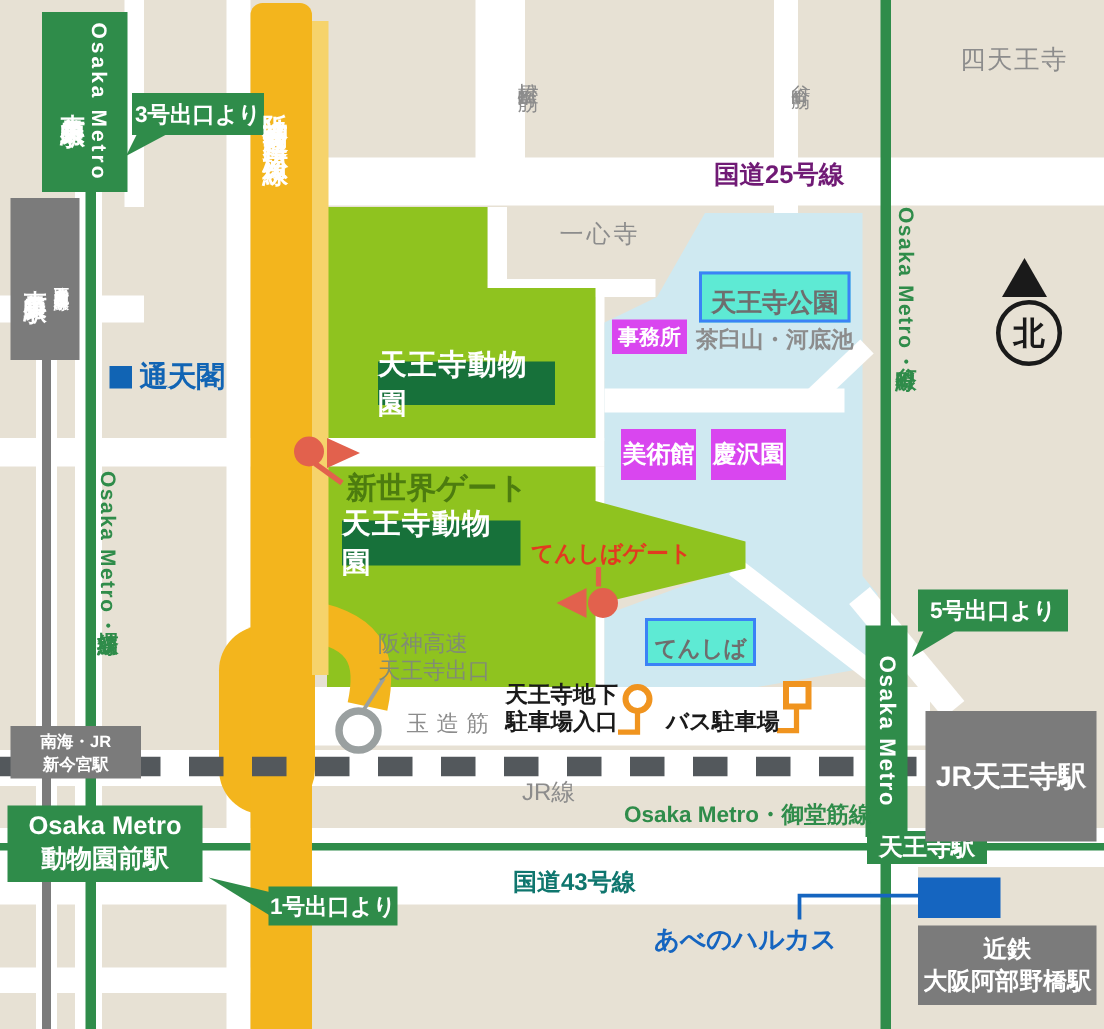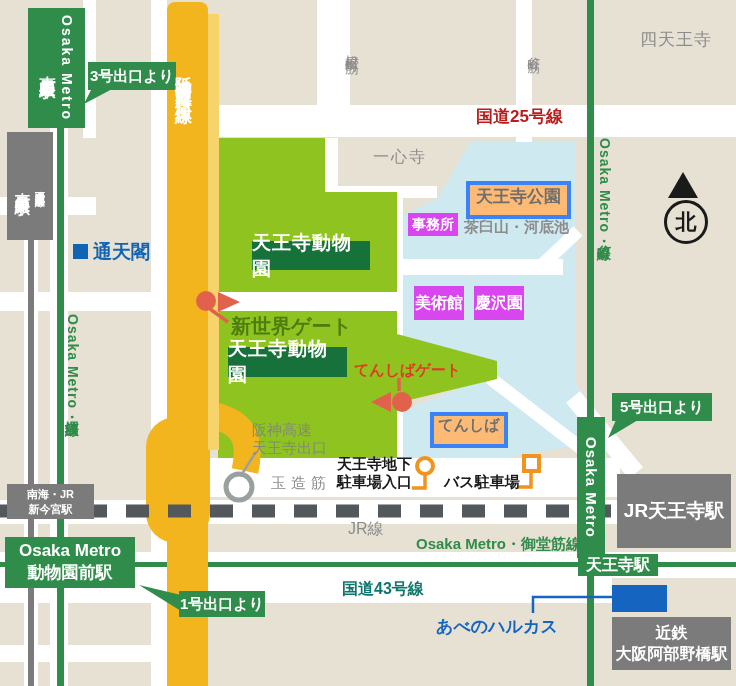--- a/index.html
+++ b/index.html
@@ -157,7 +157,7 @@
 
   <div class="abs" style="left:73px;top:244px;width:15px;height:15px;background:#1164b4"></div>
 
-  <div class="t" style="left:476px;top:107px;font-size:17px;font-weight:bold;color:#b91c1c">国道25号線</div>
+  <div class="t" style="left:476px;top:107px;font-size:17px;font-weight:bold;color:#701a75">国道25号線</div>
   <div class="t" style="left:342px;top:580px;font-size:16px;font-weight:bold;color:#0f766e">国道43号線</div>
   <div class="t vt" style="left:344px;top:44px;font-size:14px;color:#8c8c8c">松屋町筋</div>
   <div class="t vt" style="left:526px;top:46px;font-size:13px;color:#8c8c8c">谷町筋</div>

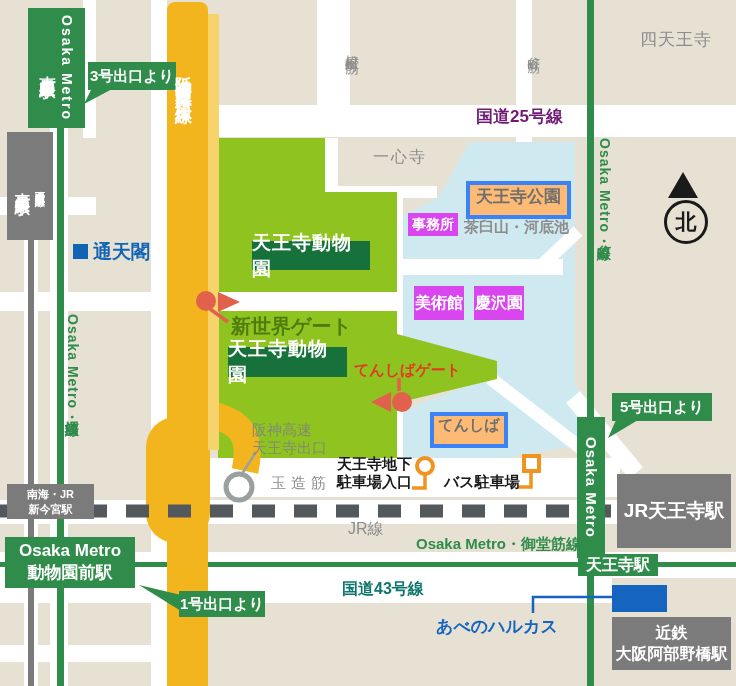--- a/index.html
+++ b/index.html
@@ -13,8 +13,8 @@
         display:flex;align-items:center;justify-content:center;text-align:center}
   .graybox{position:absolute;background:#7b7b7b;color:#fff;font-weight:bold;
         display:flex;flex-direction:column;align-items:center;justify-content:center;text-align:center}
-  .whitebox{position:absolute;background:#fdba74;border:4px solid #3b82f6;color:#6e6e6e;font-weight:bold;
-        display:flex;align-items:flex-start;justify-content:center}
+  .whitebox{position:absolute;background:#5eead4;border:2px solid #3b82f6;color:#6e6e6e;font-weight:bold;
+        display:flex;align-items:flex-end;justify-content:center}
   .orangebox{position:absolute;background:#d946ef;color:#fff;font-weight:bold;
         display:flex;align-items:center;justify-content:center}
   .zoolabel{position:absolute;background:#17713a;color:#fff;font-weight:bold;font-size:19px;

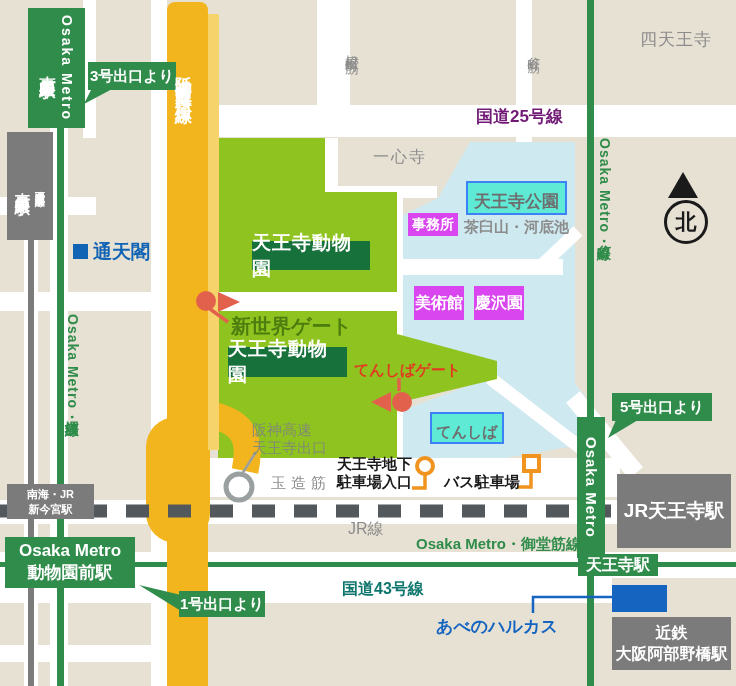--- a/index.html
+++ b/index.html
@@ -112,7 +112,7 @@
   <div class="gbox" style="left:578px;top:554px;width:80px;height:22px;font-size:16px">
     <span>天王寺駅</span>
   </div>
-  <div class="graybox" style="left:617px;top:474px;width:114px;height:74px;font-size:19px">
+  <div class="graybox" style="left:617px;top:474px;width:114px;height:87px;font-size:19px">
     <span>JR天王寺駅</span>
   </div>
   <div class="graybox" style="left:612px;top:617px;width:119px;height:53px;font-size:16px">

